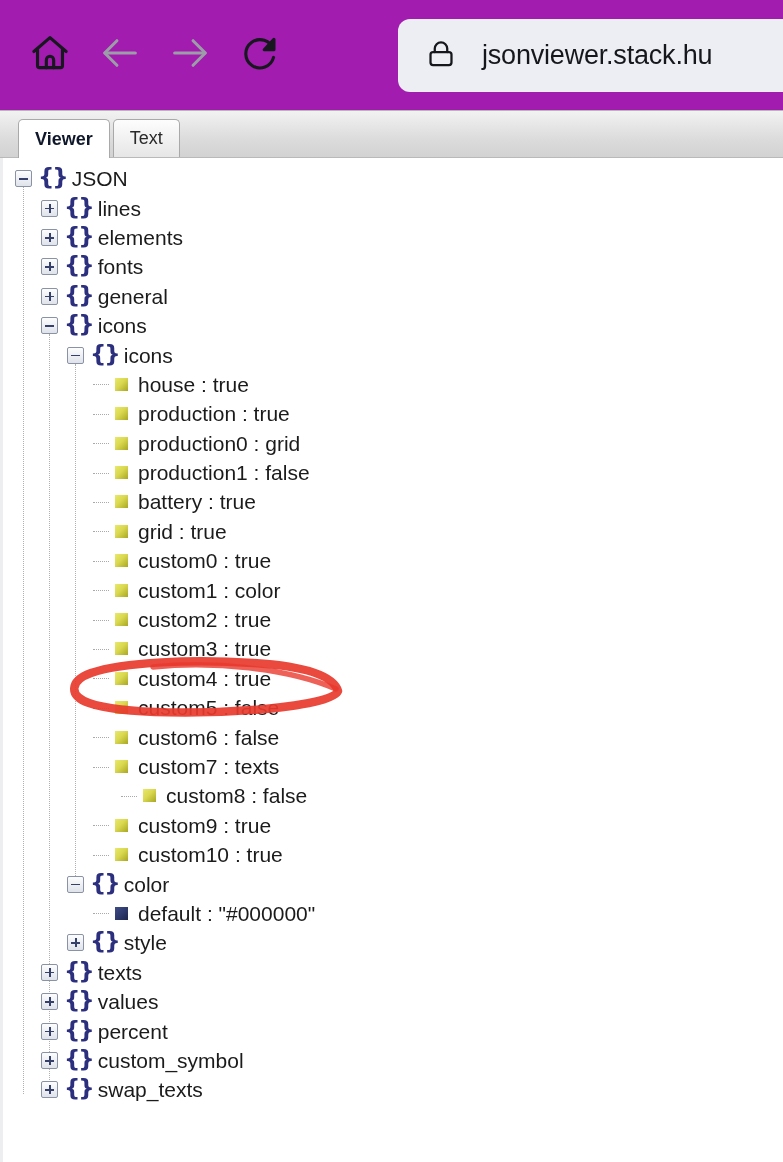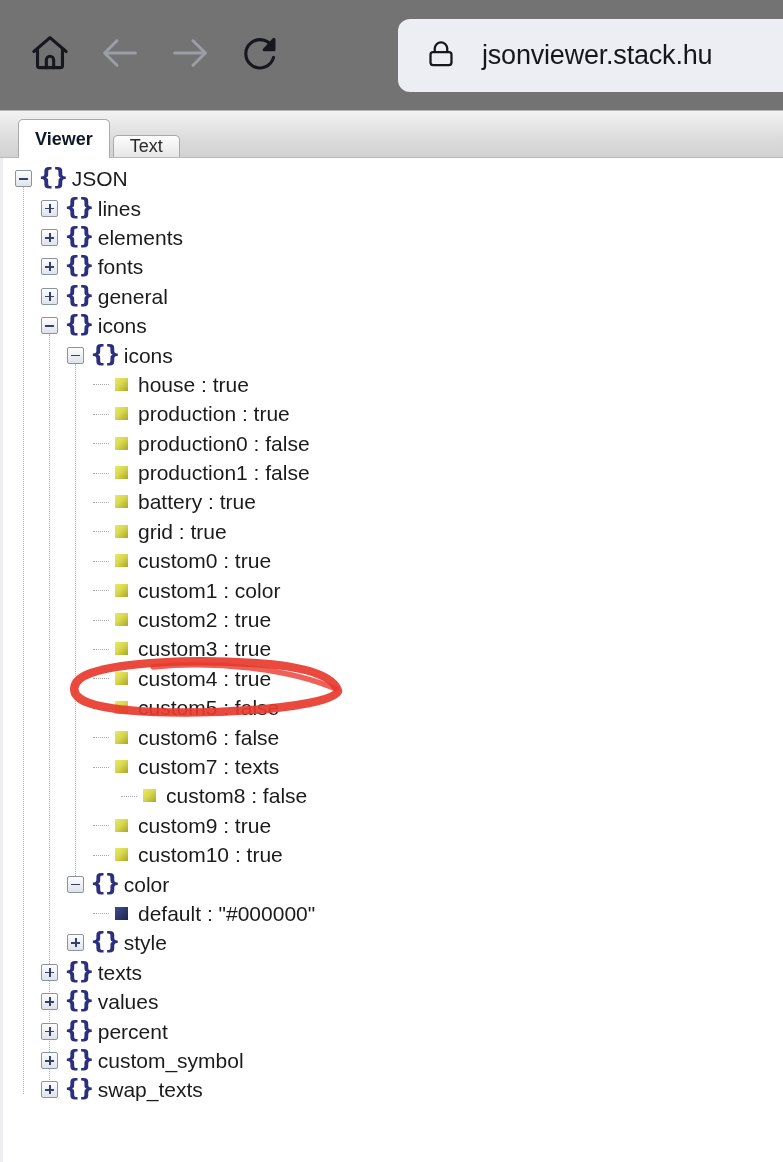--- a/index.html
+++ b/index.html
@@ -24,7 +24,7 @@
     position: relative;
     height: 110px;
     width: 783px;
-    background: #737373;
+    background: #a21caf;
     display: flex;
     align-items: center;
     padding: 0 0 0 22px;

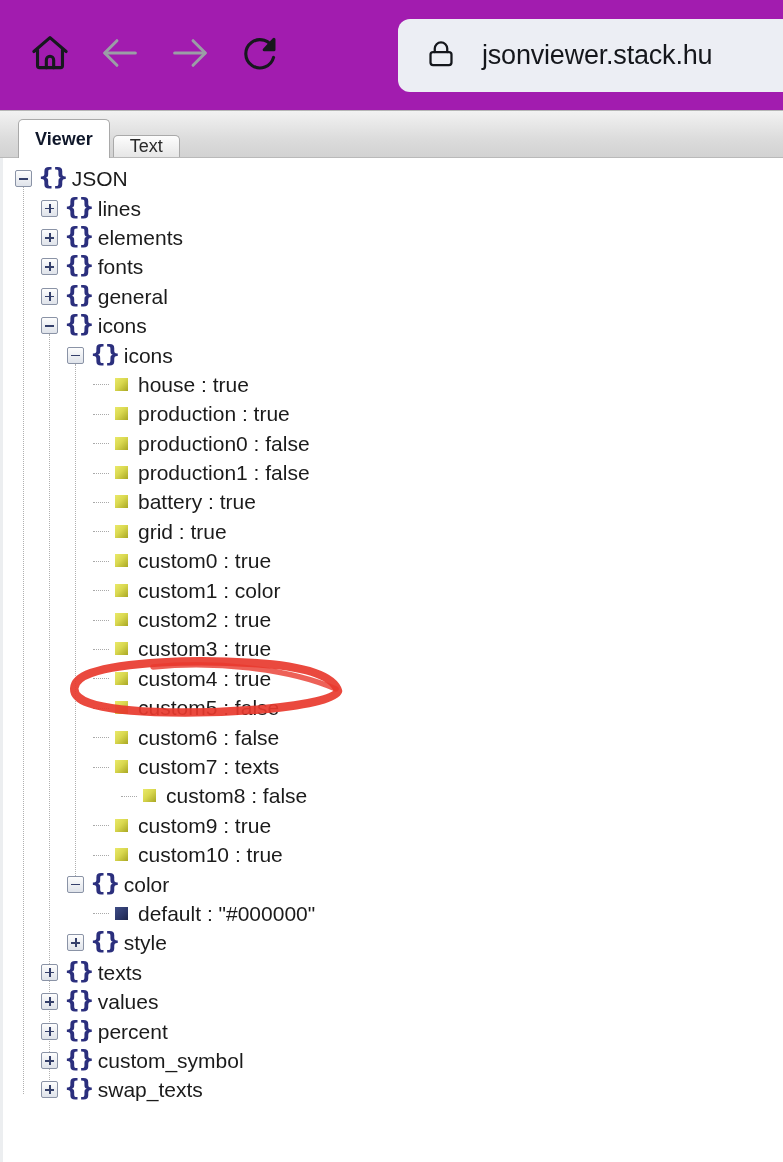--- a/index.html
+++ b/index.html
@@ -73,7 +73,7 @@
     padding-left: 6px;
   }
   .tab {
-    height: 22px;
+    height: 38px;
     padding: 0 16px;
     display: flex;
     align-items: center;

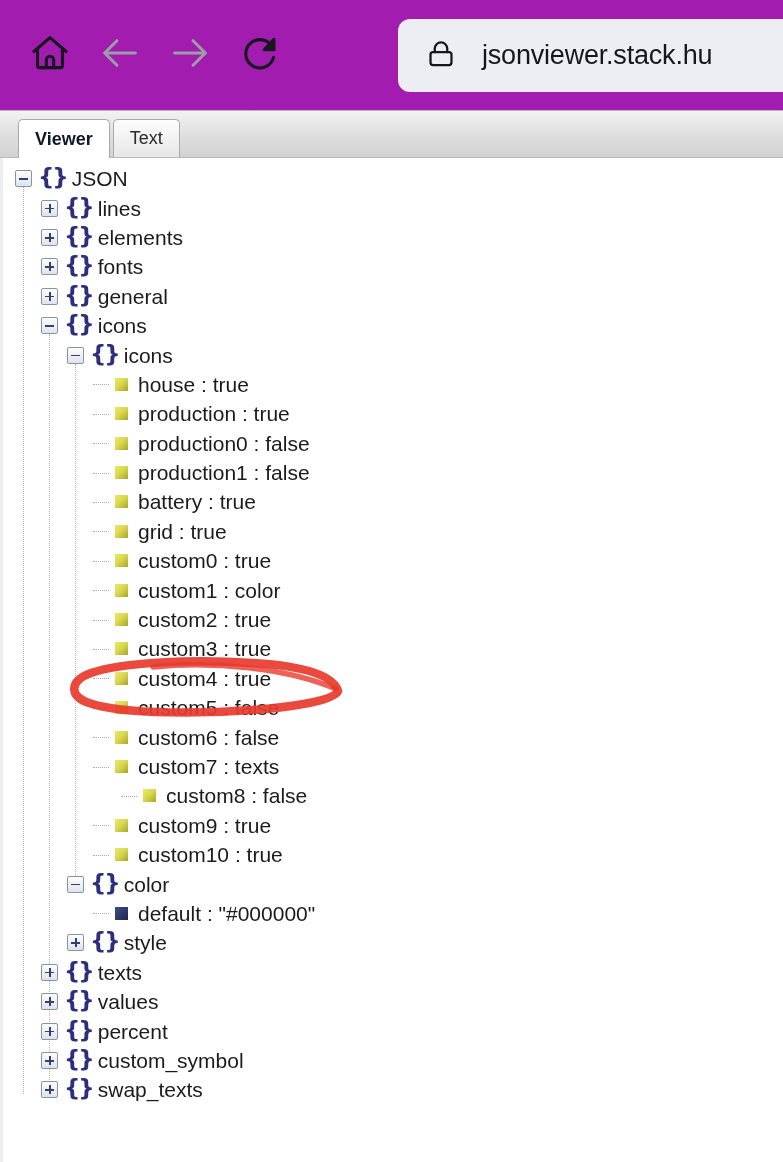--- a/index.html
+++ b/index.html
@@ -327,7 +327,7 @@
         <div class="row" style="padding-left: 90px;">
           <div class="leaf-dash"></div>
           <div class="sq bool"></div>
-          <span class="label">production0 : false</span>
+          <span class="label">production0 : grid</span>
         </div>
         <div class="row" style="padding-left: 90px;">
           <div class="leaf-dash"></div>

